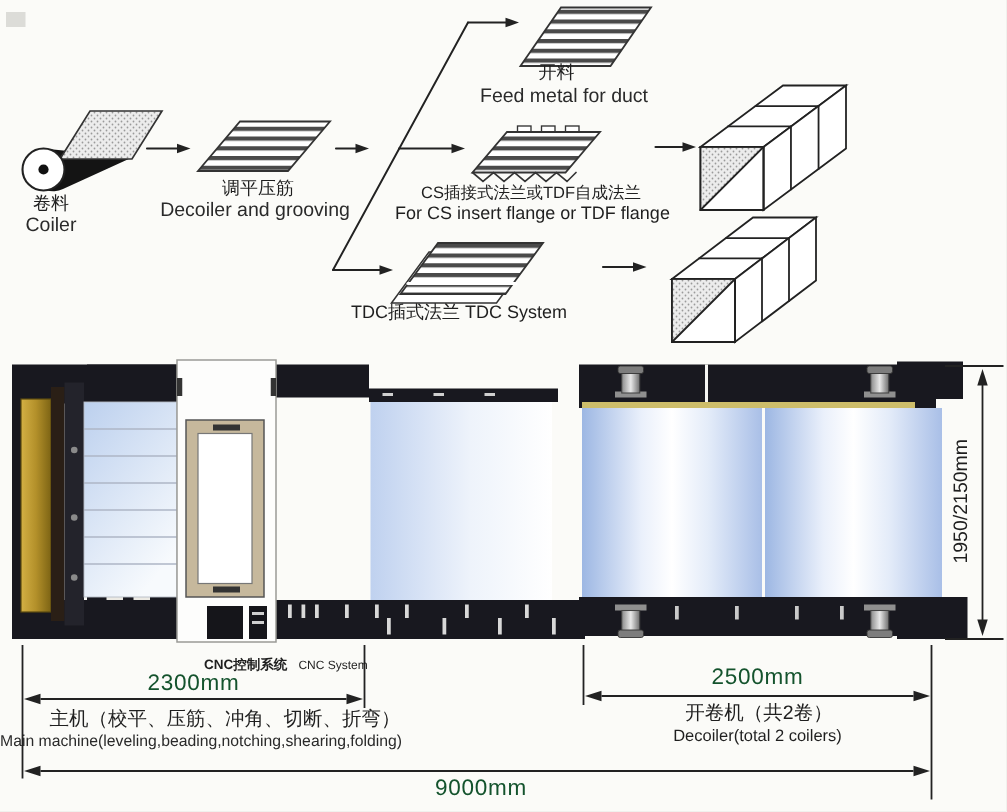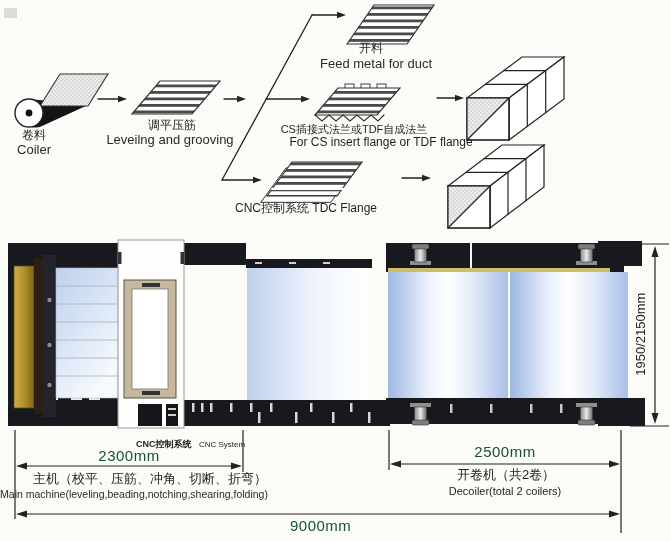--- a/index.html
+++ b/index.html
@@ -303,7 +303,7 @@
 <div class="lbl ctr flow-en" style="left:34px;top:143px;">Coiler</div>
 
 <div class="lbl ctr flow-zh zh" style="left:172px;top:119px;">调平压筋</div>
-<div class="lbl ctr flow-en" style="left:170px;top:133px;">Leveilng and grooving</div>
+<div class="lbl ctr flow-en" style="left:170px;top:133px;">Decoiler and grooving</div>
 
 <div class="lbl ctr flow-zh zh" style="left:371px;top:42px;">开料</div>
 <div class="lbl ctr flow-en" style="left:376px;top:57px;text-align:center;">Feed metal for duct</div>

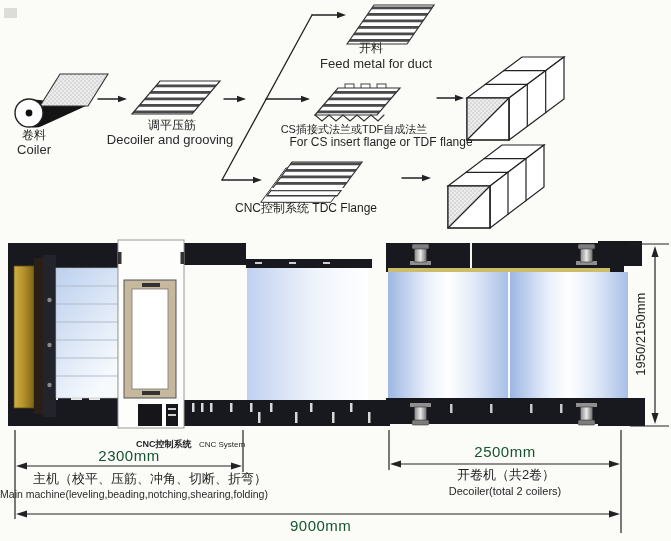--- a/index.html
+++ b/index.html
@@ -309,7 +309,7 @@
 <div class="lbl ctr flow-en" style="left:376px;top:57px;text-align:center;">Feed metal for duct</div>
 
 <div class="lbl ctr zh" style="left:354px;top:123px;font-size:11px;">CS插接式法兰或TDF自成法兰</div>
-<div class="lbl ctr" style="left:355px;top:136px;font-size:12px;margin-left:26px;">For CS insert flange or TDF flange</div>
+<div class="lbl ctr" style="left:355px;top:136px;font-size:12px;">For CS insert flange or TDF flange</div>
 
 <div class="lbl ctr zh" style="left:306px;top:202px;font-size:12px;">CNC控制系统 TDC Flange</div>
 

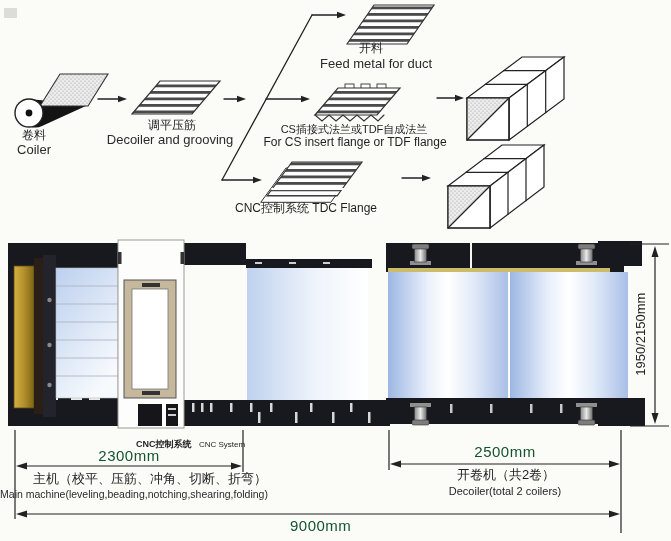--- a/index.html
+++ b/index.html
@@ -311,7 +311,7 @@
 <div class="lbl ctr zh" style="left:354px;top:123px;font-size:11px;">CS插接式法兰或TDF自成法兰</div>
 <div class="lbl ctr" style="left:355px;top:136px;font-size:12px;">For CS insert flange or TDF flange</div>
 
-<div class="lbl ctr zh" style="left:306px;top:202px;font-size:12px;">CNC控制系统 TDC Flange</div>
+<div class="lbl ctr zh" style="left:306px;top:202px;font-size:12px;">TDC插式法兰 TDC System</div>
 
 <div class="lbl" style="left:136px;top:433px;">
   <span class="zh" style="font-size:9px;font-weight:700;">CNC控制系统</span>

